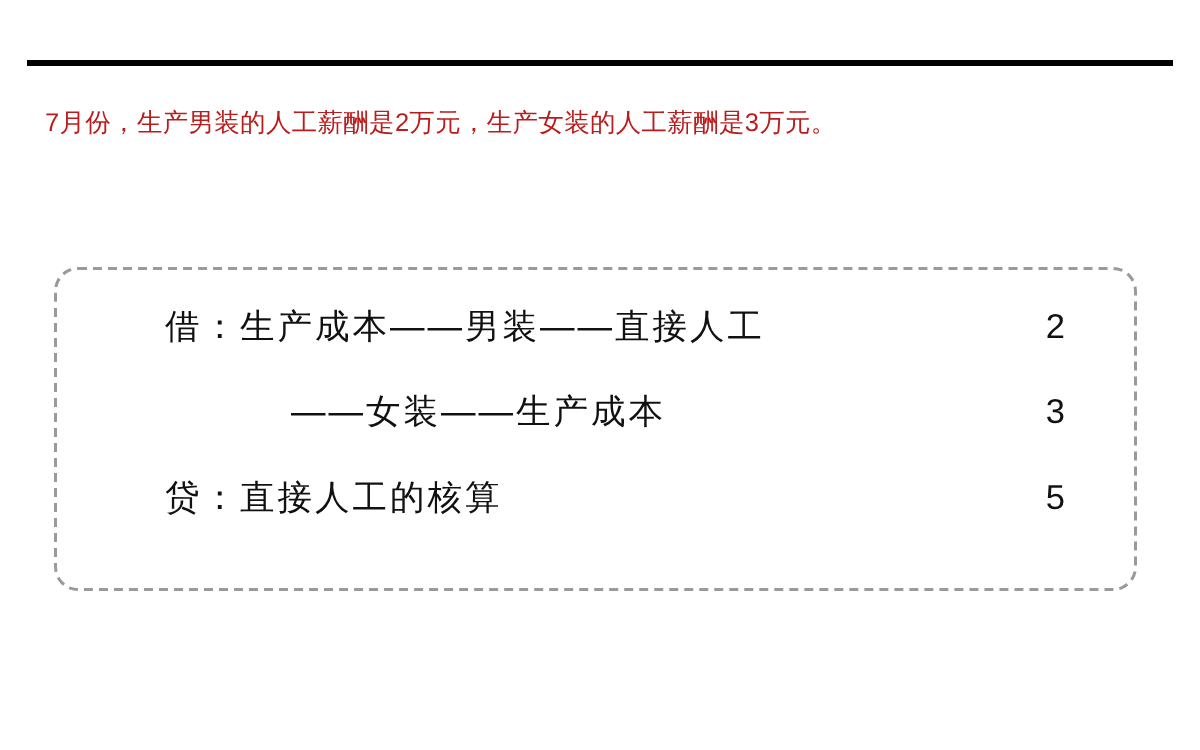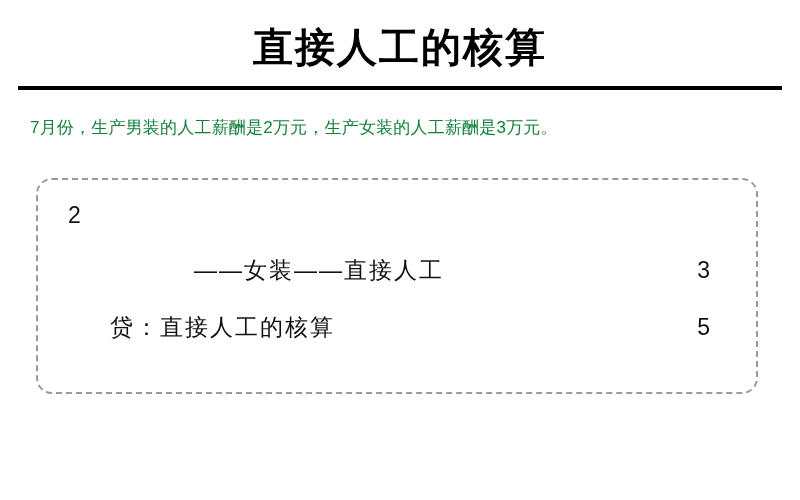--- a/index.html
+++ b/index.html
@@ -82,7 +82,6 @@
 <div class="slide">
 
   <div class="title-block">
-    <div class="title">直接人工的核算</div>
     <div class="title-rule"></div>
   </div>
 

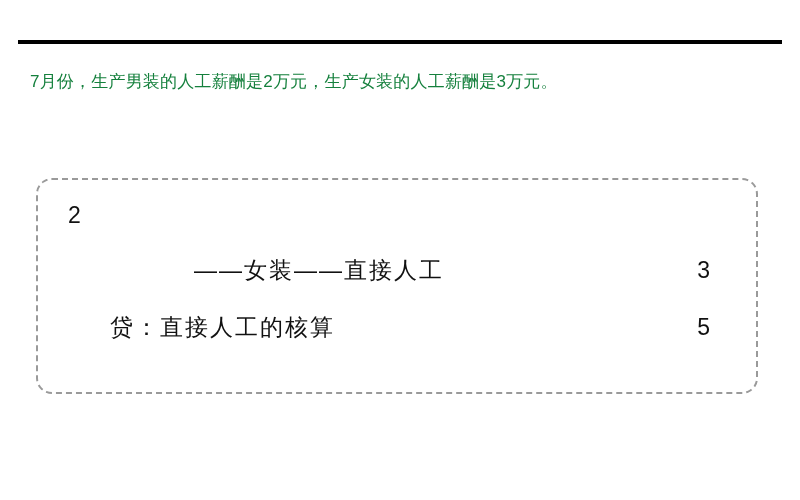--- a/index.html
+++ b/index.html
@@ -40,7 +40,7 @@
   .subtitle {
     margin: 26px 0 0 30px;
     font-size: 17px;
-    color: #15803d;
+    color: #b91c1c;
     letter-spacing: 0.2px;
   }
   .entry-box {

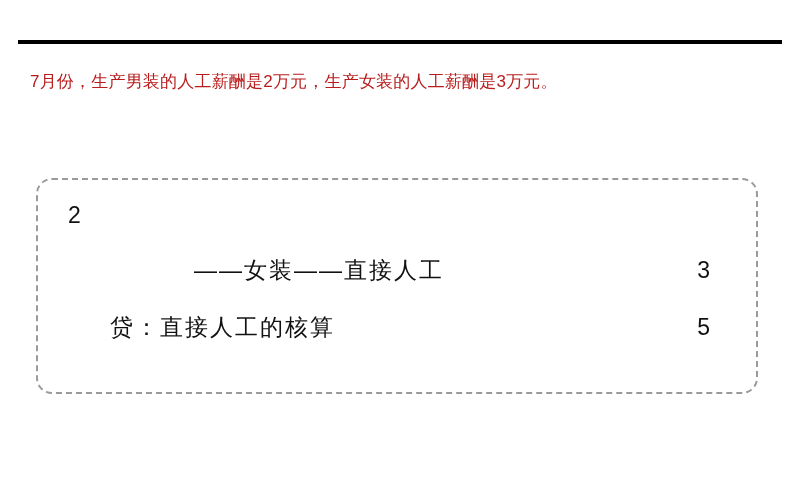--- a/index.html
+++ b/index.html
@@ -90,6 +90,7 @@
   <div class="entry-box">
 
     <div class="entry-row">
+      <span class="entry-text">借：生产成本——男装——直接人工</span>
       <span class="entry-amount">2</span>
     </div>
 

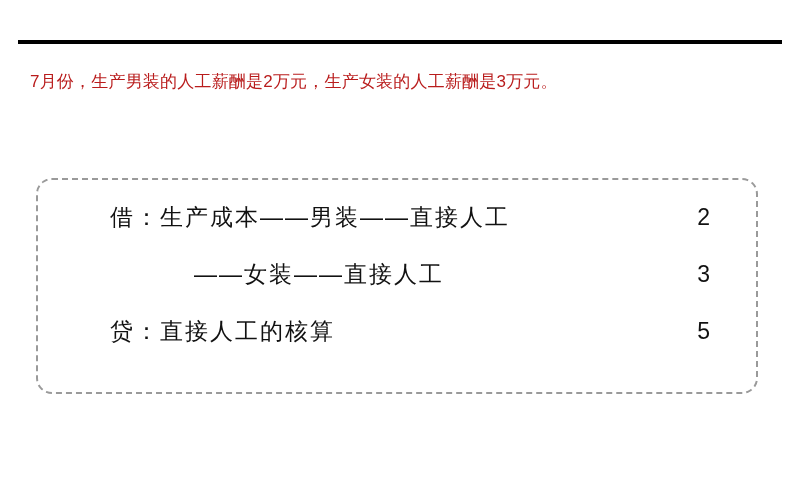--- a/index.html
+++ b/index.html
@@ -95,7 +95,7 @@
     </div>
 
     <div class="entry-row indented">
-      <span class="entry-text">——女装——直接人工</span>
+      <span class="entry-text">——女装——生产成本</span>
       <span class="entry-amount">3</span>
     </div>
 

